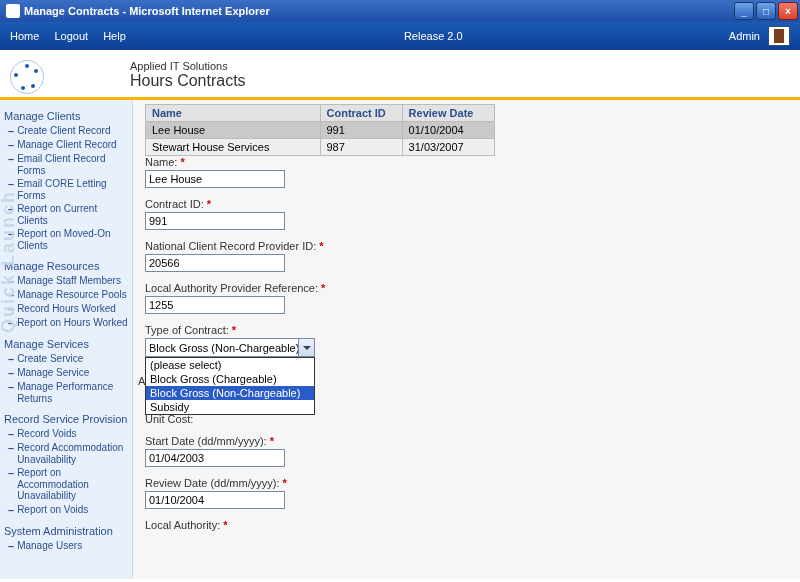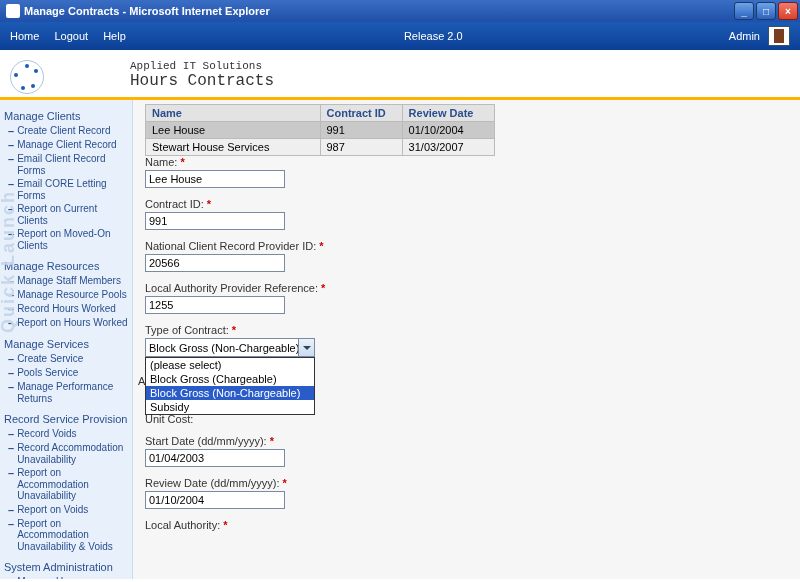--- a/index.html
+++ b/index.html
@@ -24,7 +24,7 @@
 .header .logo .circle { width:34px; height:34px; border:1px solid #a8c5e6; border-radius:50%; position:relative; display:flex; align-items:center; justify-content:center; }
 .header .logo .circle .dot { width:4px; height:4px; background:#1c5bb5; border-radius:50%; position:absolute; }
 .header .logo .circle .d1{top:3px; left:14px;} .d2{top:8px; right:5px;} .d3{bottom:5px; right:8px;} .d4{bottom:3px; left:10px;} .d5{top:12px; left:3px;}
-.header .titles { padding-top:4px;font-family:Liberation Mono, monospace; }
+.header .titles { padding-top:4px; }
 .header .app-name { font-size:11px; color:#333; }
 .header .page-title { font-size:16px; color:#333; }
 

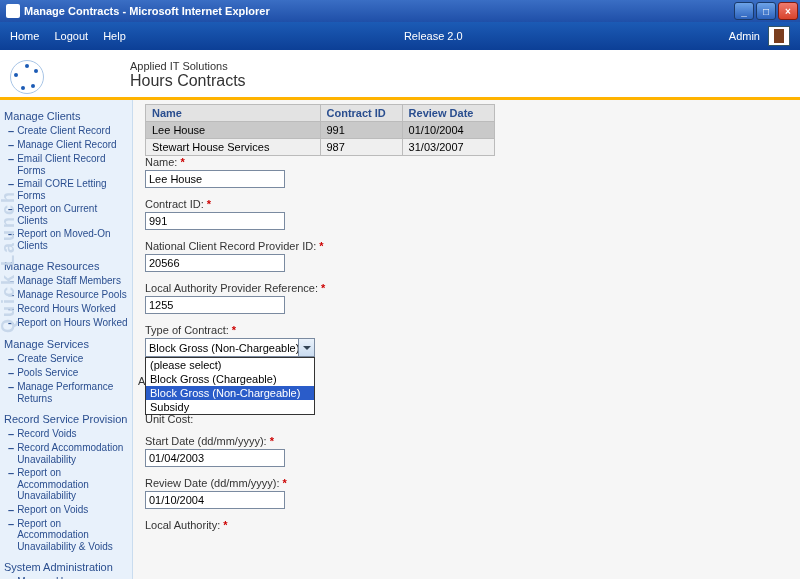--- a/index.html
+++ b/index.html
@@ -154,7 +154,7 @@
             <a href="#">Create Service</a>
           </li>
           <li>
-            <a href="#">Pools Service</a>
+            <a href="#">Manage Service</a>
           </li>
           <li>
             <a href="#">Manage Performance Returns</a>

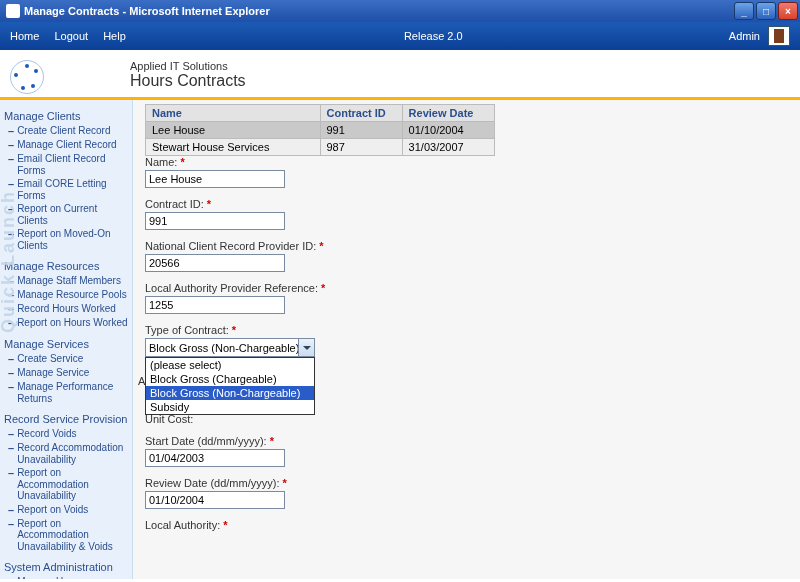--- a/index.html
+++ b/index.html
@@ -173,9 +173,6 @@
           </li>
           <li>
             <a href="#">Report on Voids</a>
-          </li>
-          <li>
-            <a href="#">Report on Accommodation Unavailability &amp; Voids</a>
           </li>
         </ul>
         <div class="section-title">System Administration</div>

